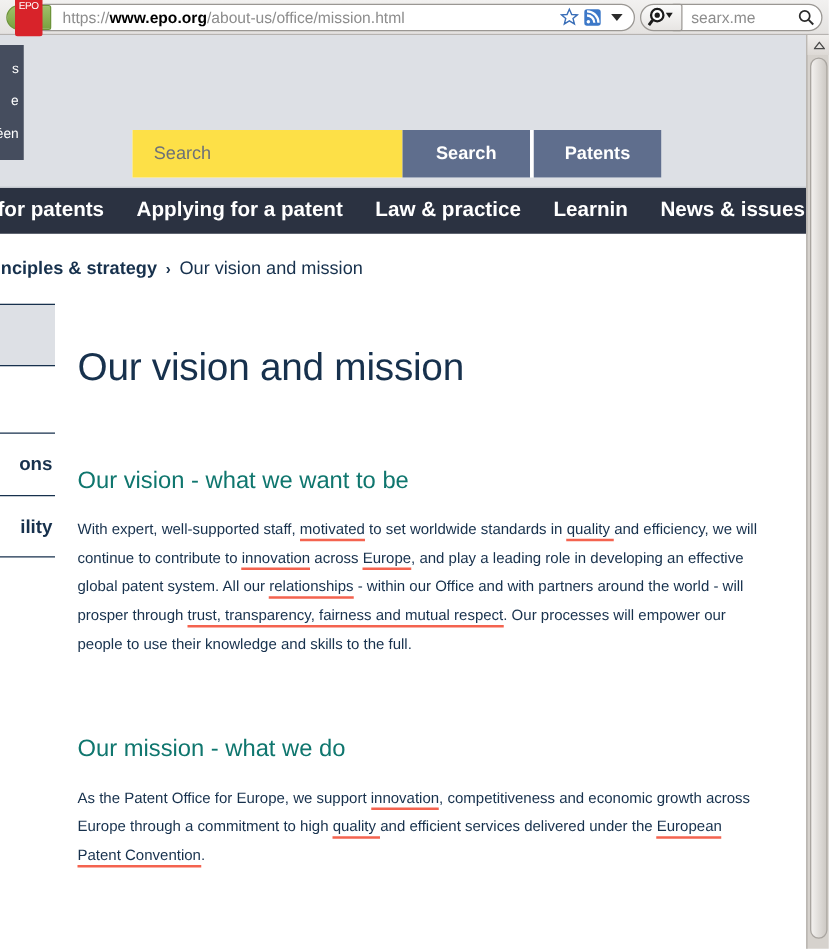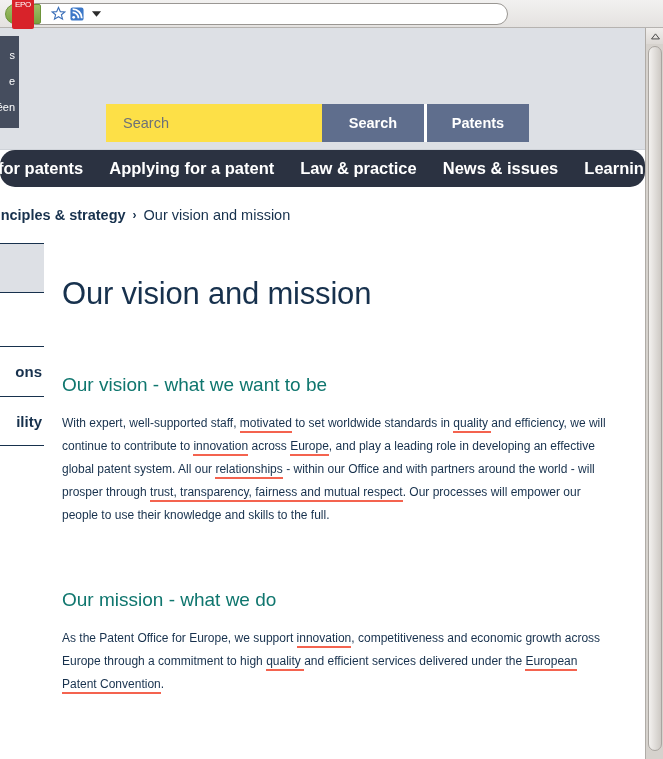--- a/index.html
+++ b/index.html
@@ -338,6 +338,7 @@
     </div>
 
     <div class="urlbar">
+      <div class="url-text"><span>https://</span><span class="host">www.epo.org</span><span>/about-us/office/mission.html</span></div>
 
       <div class="url-icons">
         <span class="icon-btn">

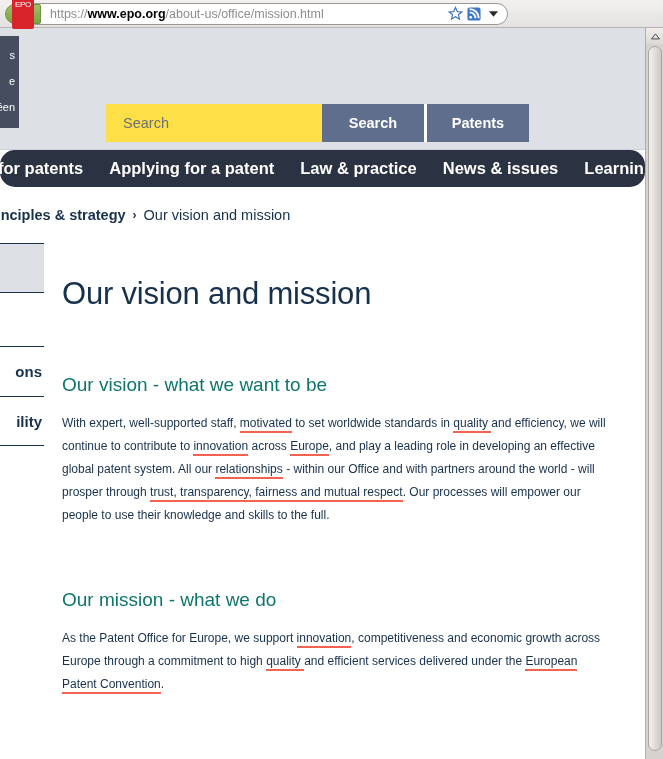--- a/index.html
+++ b/index.html
@@ -363,6 +363,25 @@
     </div>
   </div>
 
+  <div class="searchbar-wrap">
+    <div class="engine-btn">
+      <svg width="22" height="17" viewBox="0 0 24 18">
+        <circle cx="8.5" cy="7.5" r="5.4" fill="#ffffff" stroke="#1b1b1b" stroke-width="2"></circle>
+        <circle cx="8.5" cy="7.5" r="2.3" fill="#1b1b1b"></circle>
+        <line x1="4.5" y1="11.8" x2="1.2" y2="16.2" stroke="#1b1b1b" stroke-width="2.6"></line>
+        <polygon points="16,5.5 22,5.5 19,10" fill="#1b1b1b"></polygon>
+      </svg>
+    </div>
+    <div class="searchbar">
+      <div class="search-placeholder">searx.me</div>
+      <span class="icon-btn">
+        <svg width="14" height="14" viewBox="0 0 16 16">
+            <circle cx="6.6" cy="6.6" r="4.6" fill="none" stroke="#2b2b2b" stroke-width="1.6"></circle>
+            <line x1="10.2" y1="10.2" x2="14.4" y2="14.4" stroke="#2b2b2b" stroke-width="1.8"></line>
+          </svg>
+      </span>
+    </div>
+  </div>
 </div>
 
 <div class="viewport">

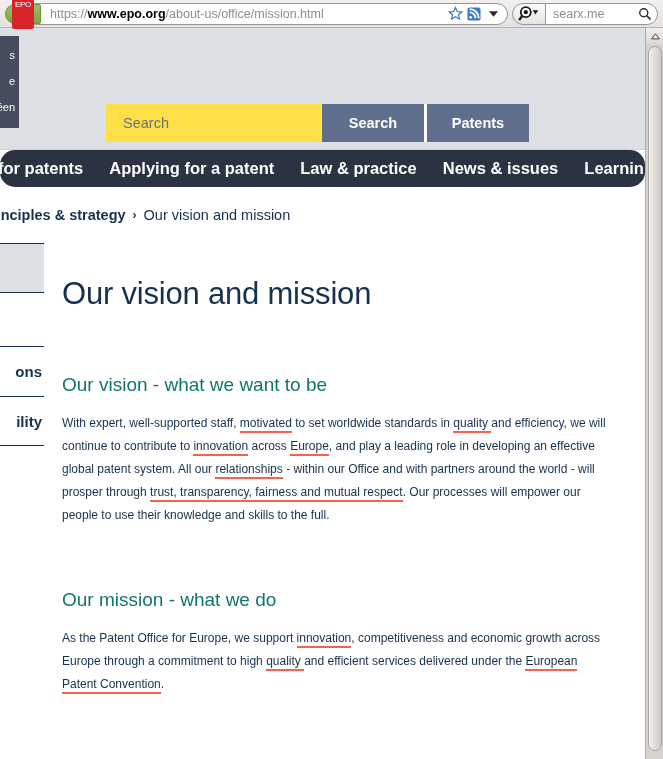--- a/index.html
+++ b/index.html
@@ -203,7 +203,6 @@
     padding-left: 0;
     overflow: hidden;
     white-space: nowrap;
-    border-radius: 15px;
   }
   .nav-item {
     color: #ffffff;

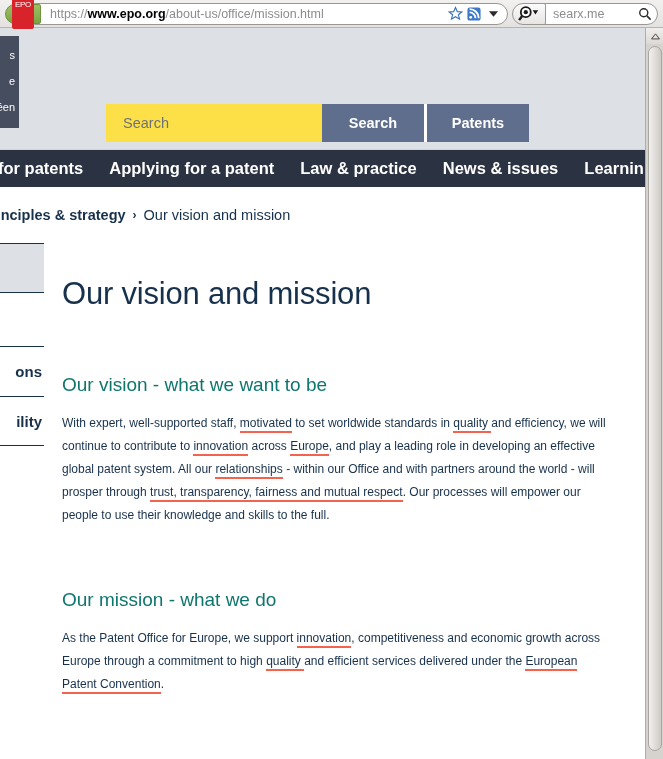--- a/index.html
+++ b/index.html
@@ -406,8 +406,8 @@
     <div class="nav-item">for patents</div>
     <div class="nav-item">Applying for a patent</div>
     <div class="nav-item">Law &amp; practice</div>
+    <div class="nav-item">Learnin</div>
     <div class="nav-item">News &amp; issues</div>
-    <div class="nav-item">Learnin</div>
   </div>
 
   <div class="breadcrumb">

